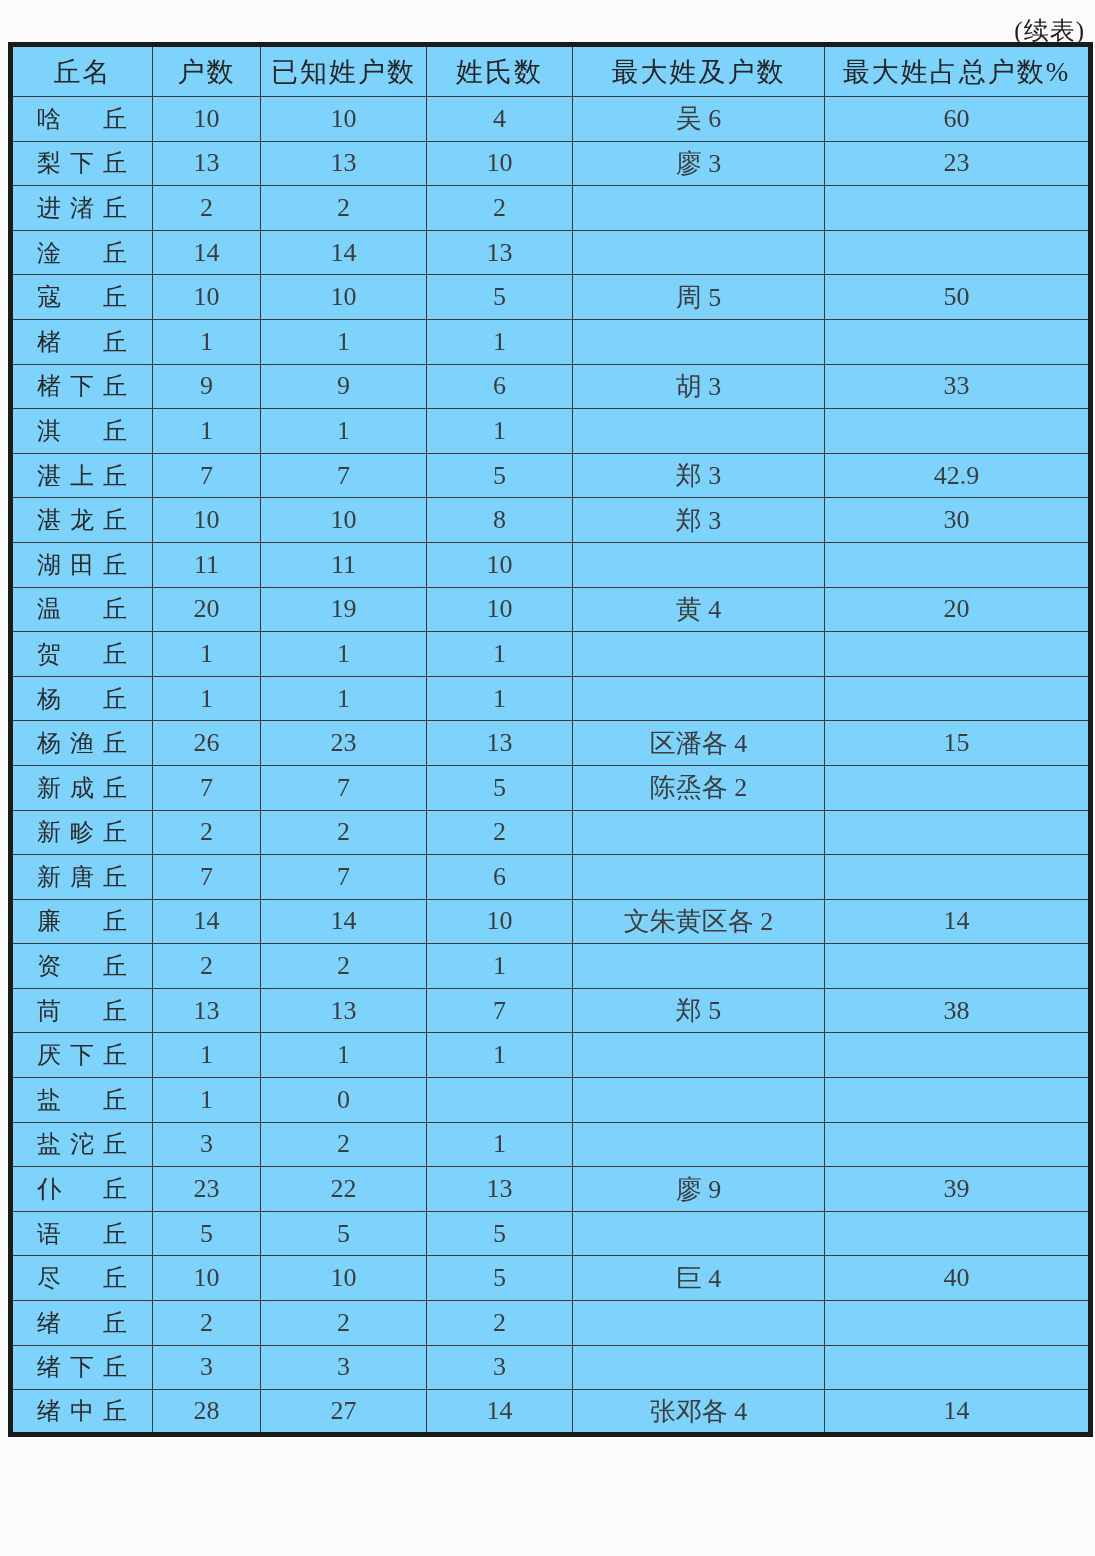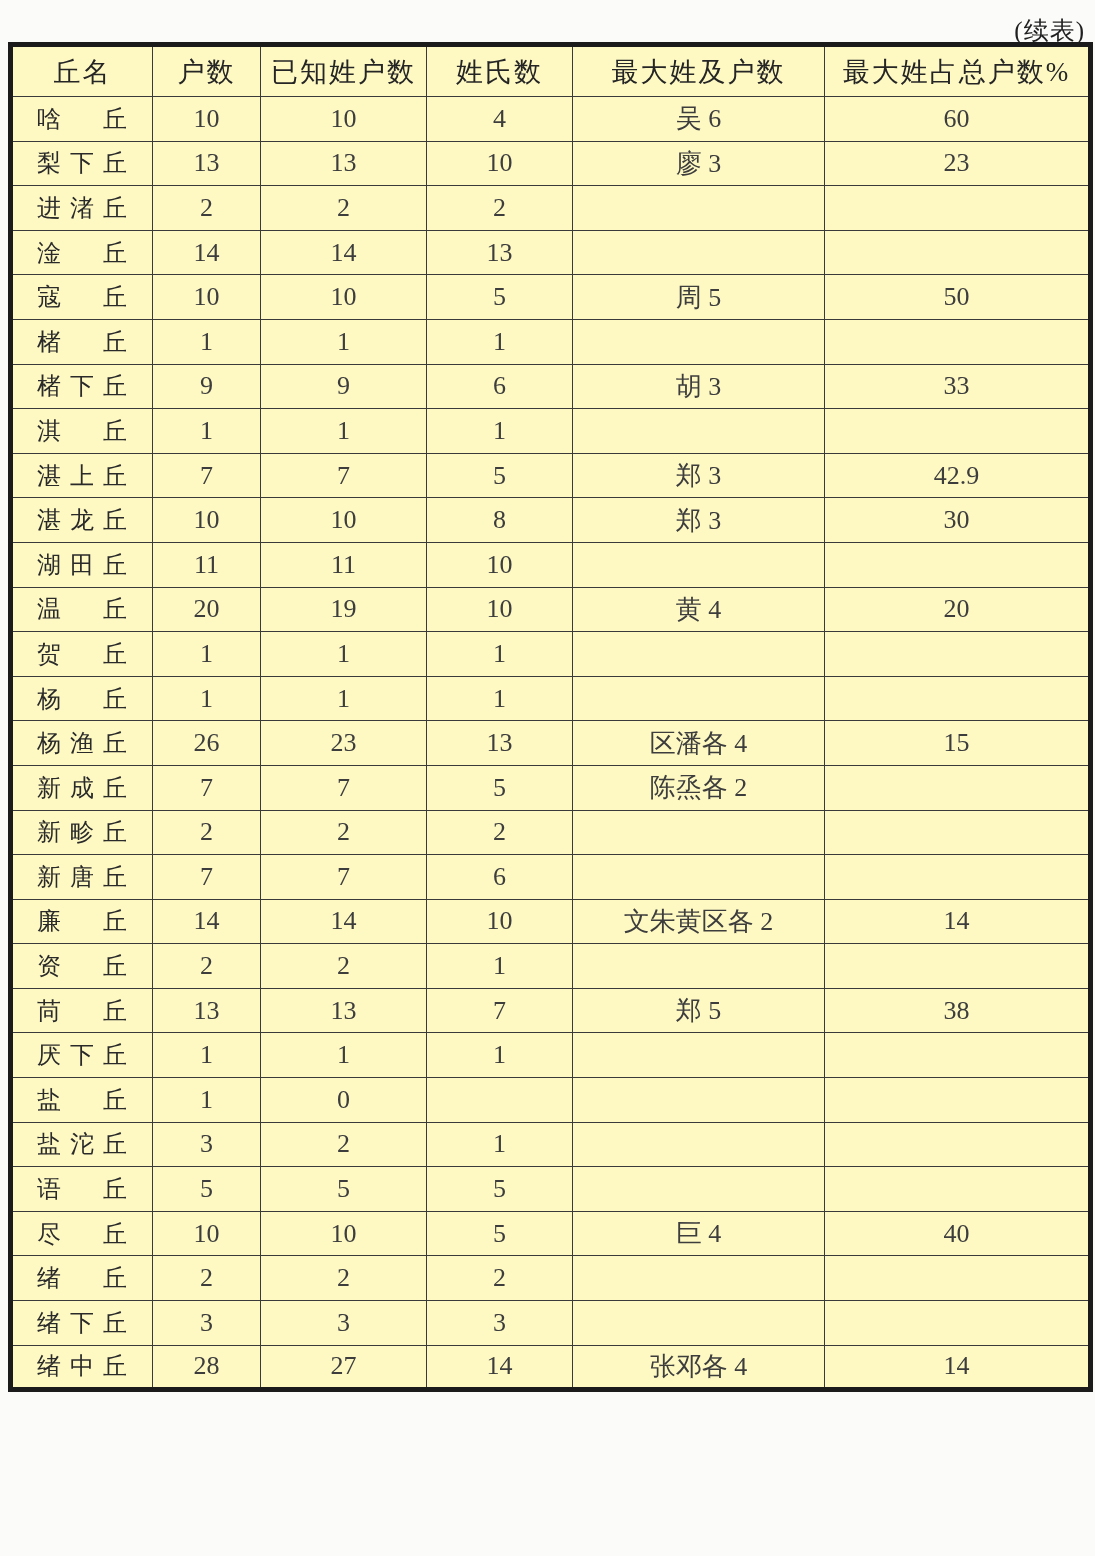--- a/index.html
+++ b/index.html
@@ -27,7 +27,7 @@
     border-collapse: collapse;
     table-layout: fixed;
     border: 5px solid #1b1b1b;
-    background: #fef9c3;
+    background: #7dd3fc;
   }
   th, td {
     border: 1.5px solid #3a3a3a;

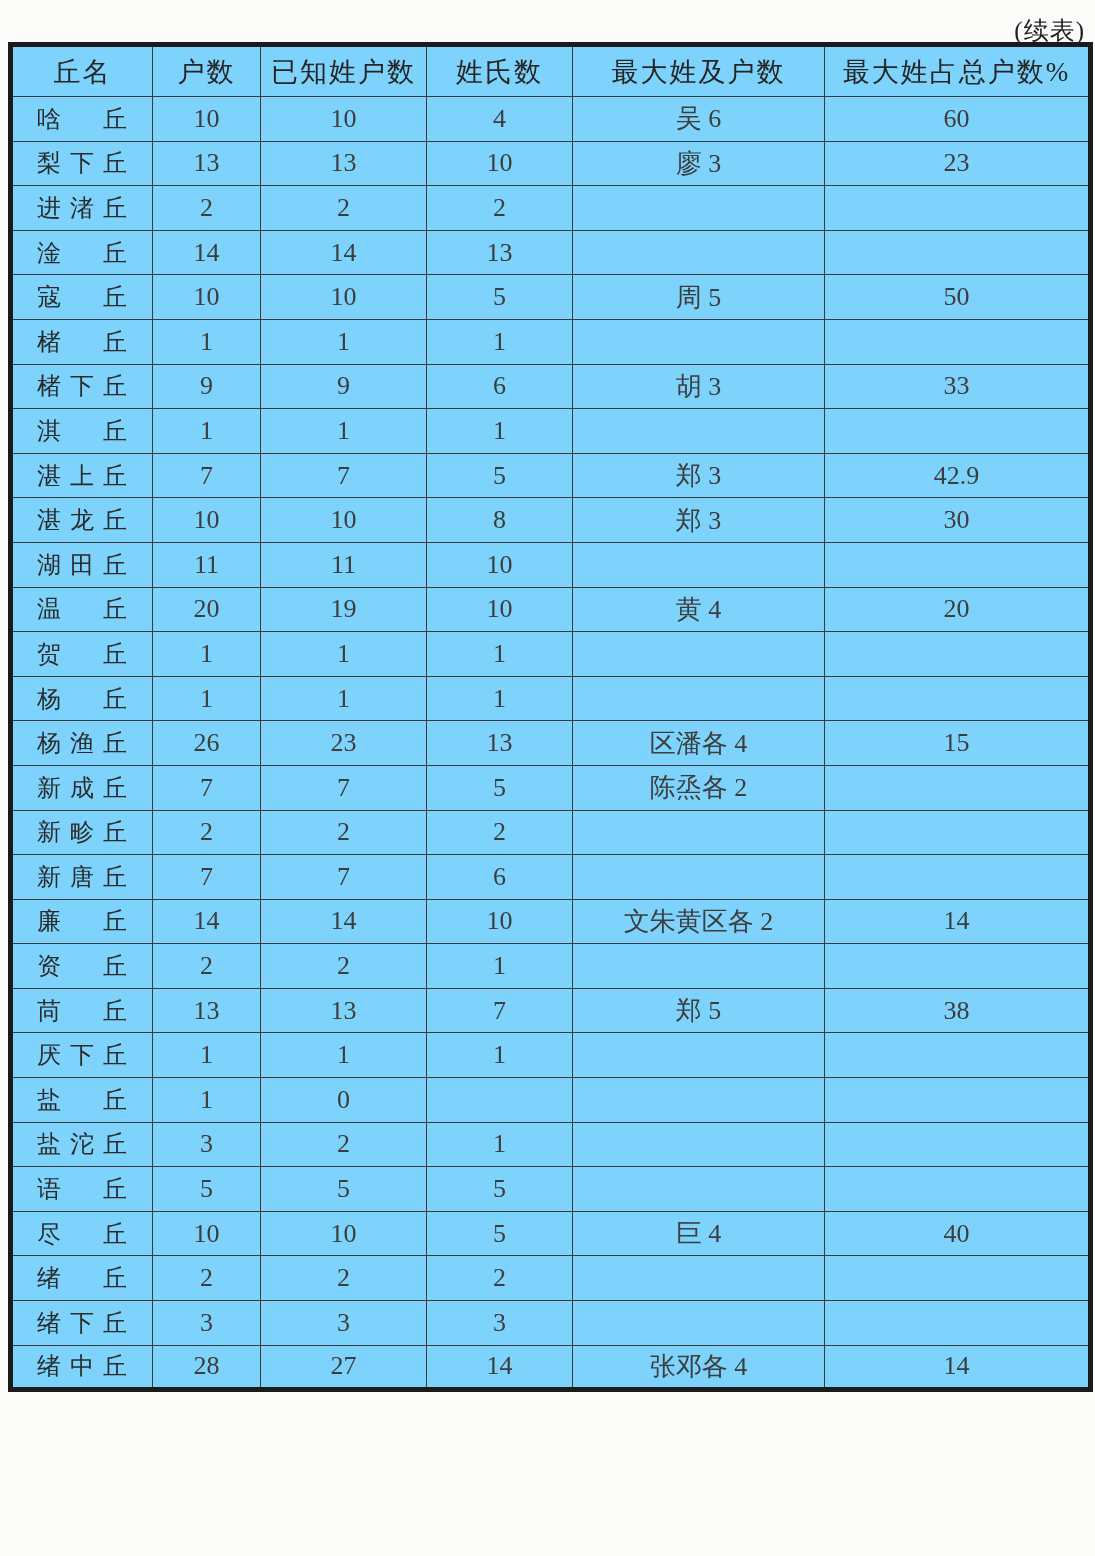--- a/index.html
+++ b/index.html
@@ -281,6 +281,14 @@
         <td class="num-cell"></td>
       </tr>
       <tr>
+        <td class="name-cell"><span class="name-inner">仆　丘</span></td>
+        <td class="num-cell">23</td>
+        <td class="num-cell">22</td>
+        <td class="num-cell">13</td>
+        <td class="num-cell">廖 9</td>
+        <td class="num-cell">39</td>
+      </tr>
+      <tr>
         <td class="name-cell"><span class="name-inner">语　丘</span></td>
         <td class="num-cell">5</td>
         <td class="num-cell">5</td>

